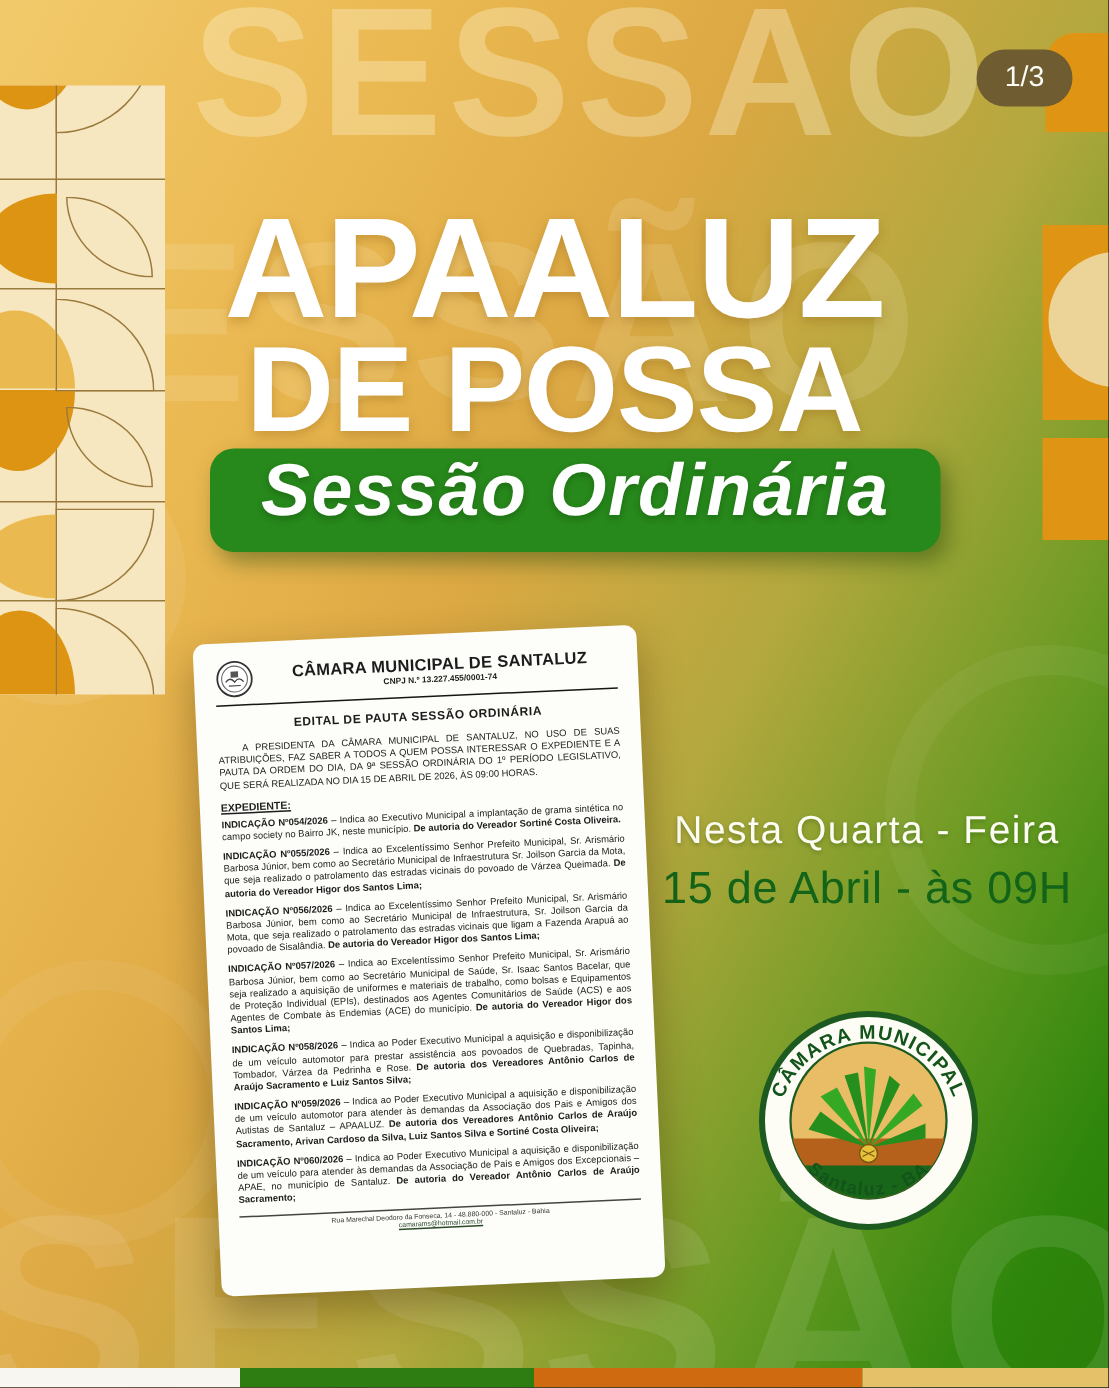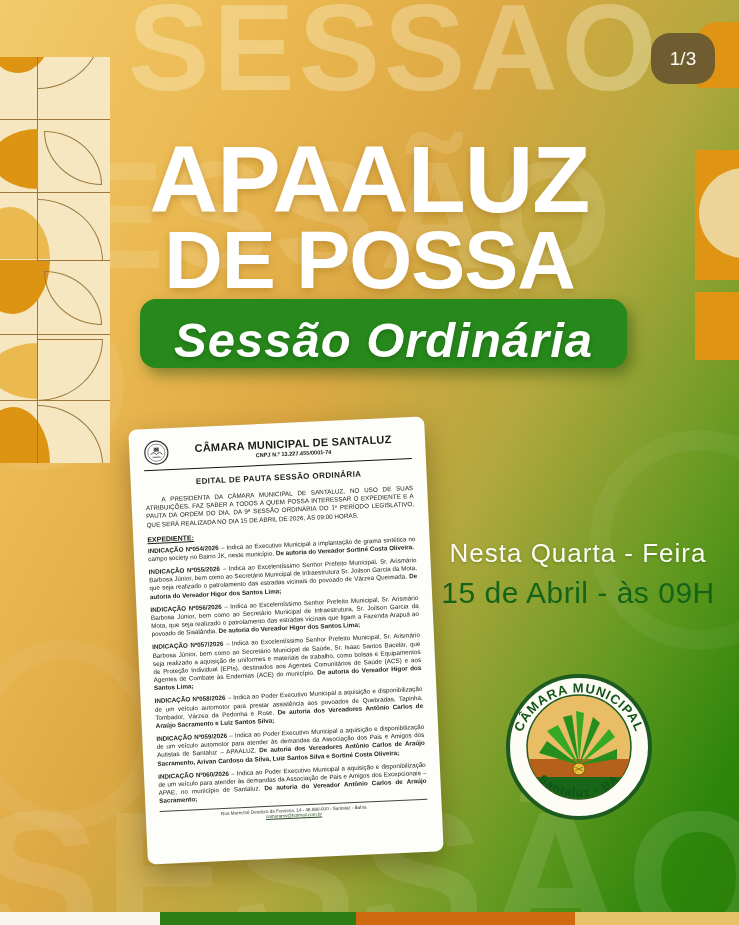--- a/index.html
+++ b/index.html
@@ -36,7 +36,7 @@
   .deco-right-circle{position:absolute;left:699px;top:168px;width:90px;height:90px;border-radius:50%;background:#ecd498;}
   .deco-right-c{position:absolute;left:695px;top:292px;width:44px;height:68px;background:#e09414;}
   
-  .page-badge{position:absolute;left:651px;top:33px;width:64px;height:51px;border-radius:19px;
+  .page-badge{position:absolute;left:651px;top:33px;width:64px;height:38px;border-radius:19px;
     background:#6f5c31;color:#fdfdf5;font-size:19px;display:flex;align-items:center;justify-content:center;}
   
   .tagline{position:absolute;left:0;top:92px;width:739px;text-align:center;

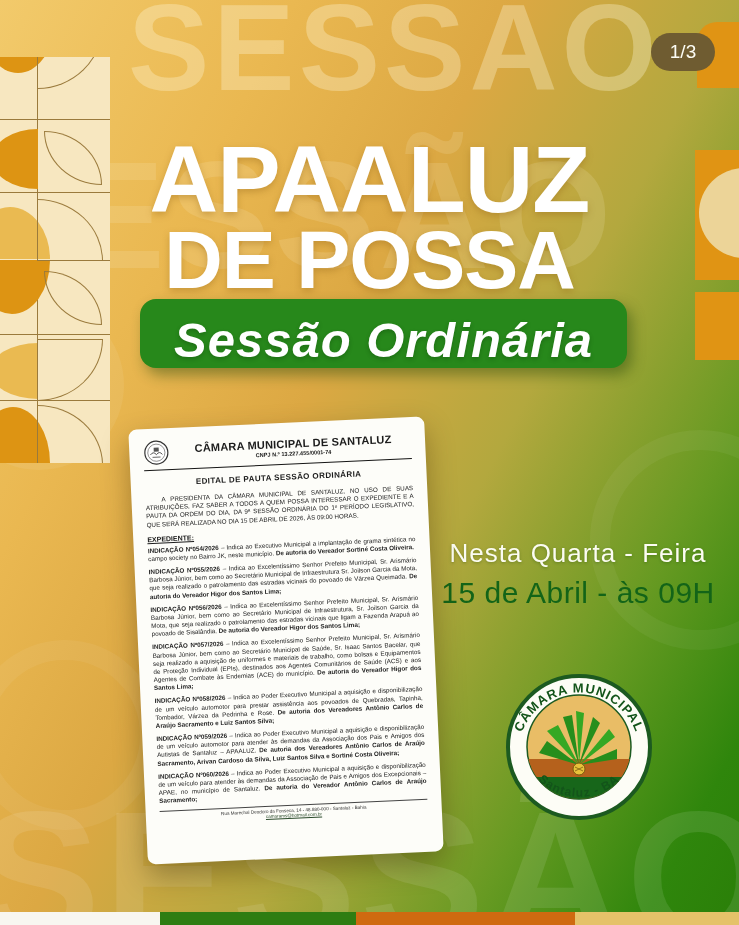--- a/index.html
+++ b/index.html
@@ -47,7 +47,7 @@
   .title .t2{font-size:81px;letter-spacing:-1px;display:block;}
   .banner{position:absolute;left:140px;top:299px;width:487px;height:69px;border-radius:16px;
     background:#27881b;box-shadow:5px 7px 14px rgba(30,70,10,0.45);
-    display:flex;align-items:flex-end;justify-content:center;}
+    display:flex;align-items:flex-start;justify-content:center;}
   .banner span{color:#ffffff;font-size:49px;font-weight:bold;font-style:italic;letter-spacing:1px;
     text-shadow:0 2px 4px rgba(10,50,5,0.3);}
   

